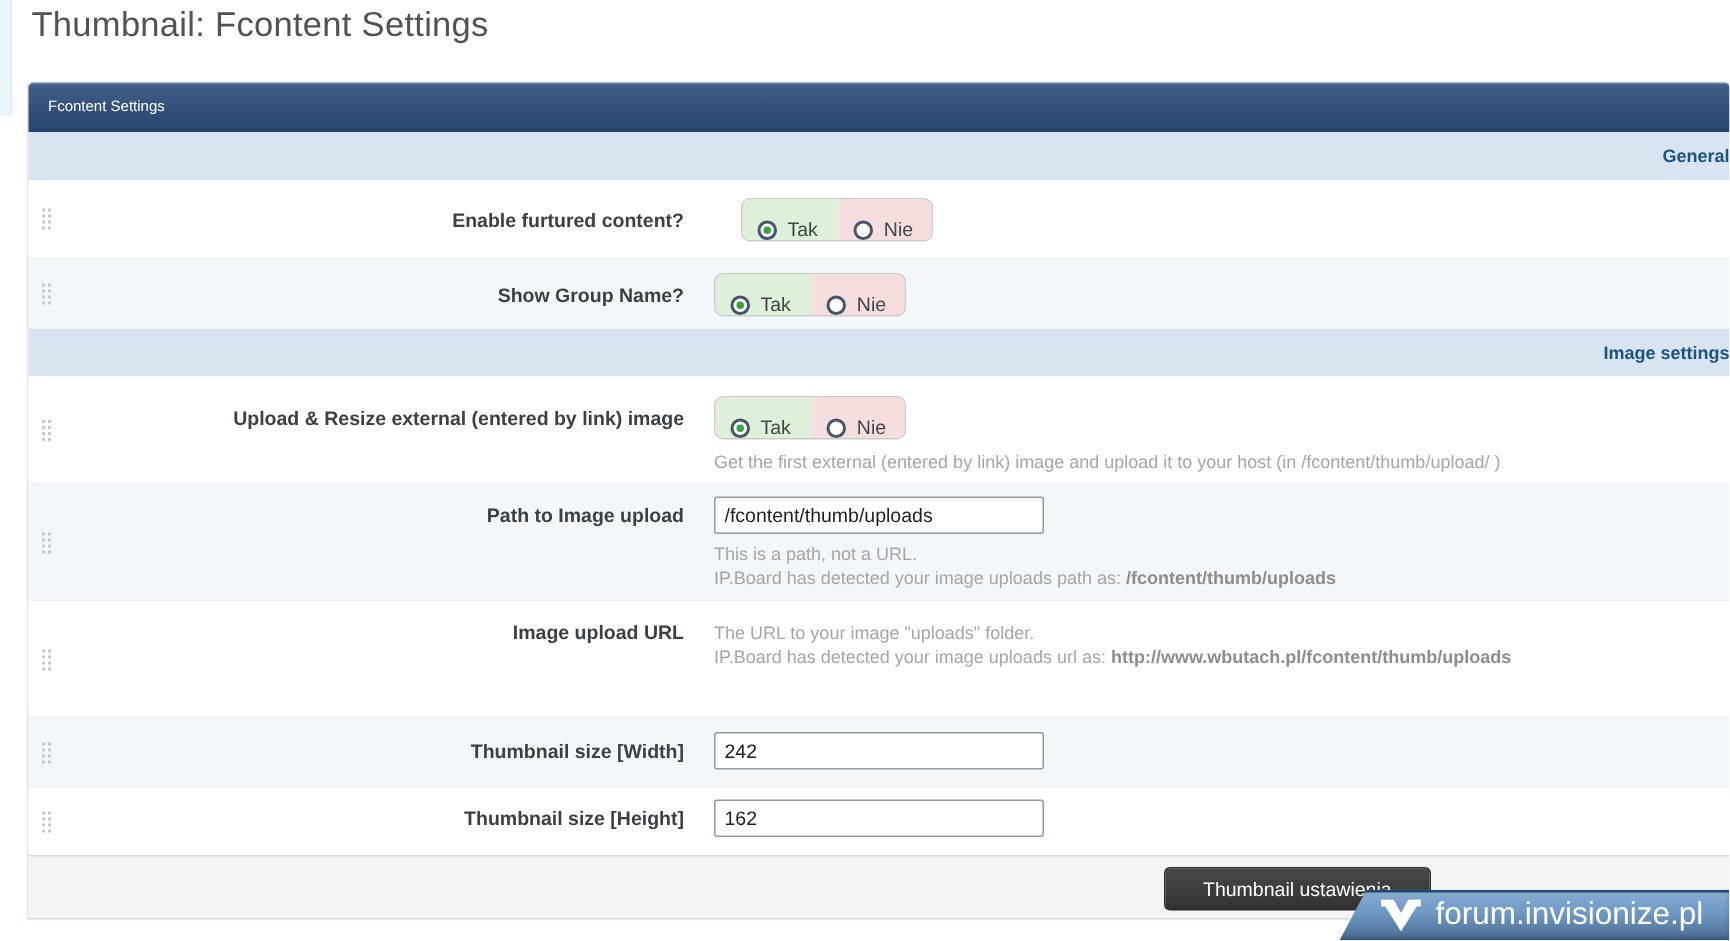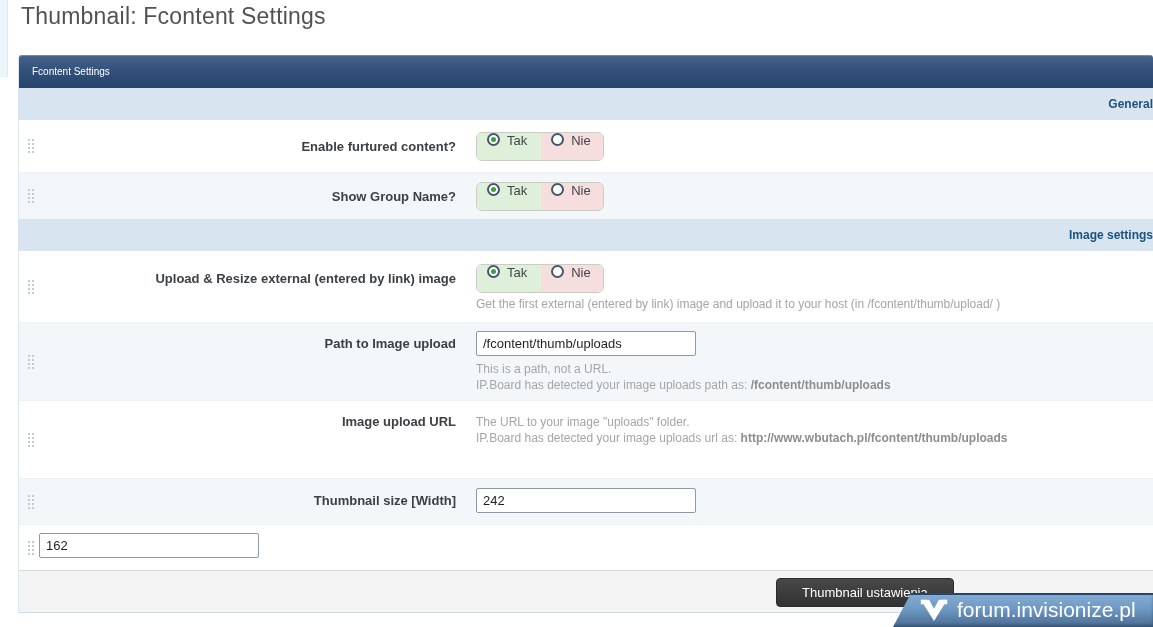--- a/index.html
+++ b/index.html
@@ -35,7 +35,7 @@
     box-sizing:border-box;background:#ffffff;border-top:1px solid #eef1f5;
   }
   .row.alt{background:#f4f7fa;}
-  .r1{height:52px;padding-top:12px;border-top:none;}
+  .r1{height:52px;padding-top:12px;border-top:none;gap:18px;}
   .r2{height:47px;padding-top:9px;}
   .r3{height:71px;padding-top:13px;border-top:none;}
   .r4{height:78px;padding-top:8px;}

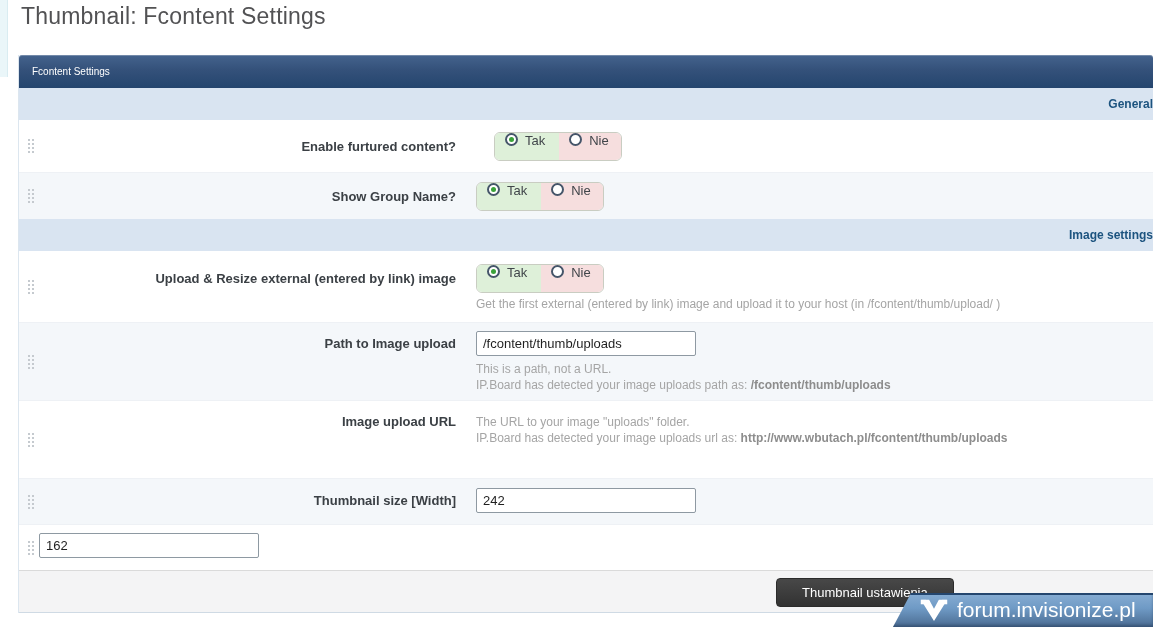--- a/index.html
+++ b/index.html
@@ -60,7 +60,7 @@
     border:1px solid #c9cdc2;border-radius:6px;overflow:hidden;
   }
   .toggle .opt{
-    display:flex;align-items:flex-start;gap:7px;cursor:pointer;
+    display:flex;align-items:flex-end;gap:7px;cursor:pointer;
     font-size:13px;color:#40454a;
   }
   .opt-yes{background:#def0d9;padding:0 14px 0 10px;}

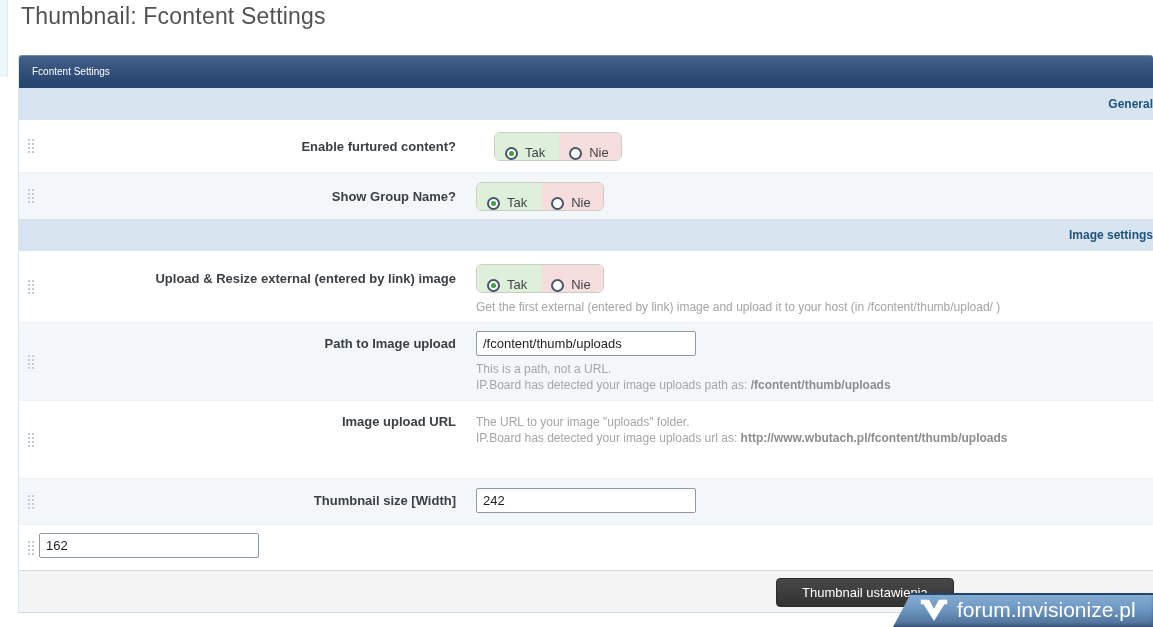--- a/index.html
+++ b/index.html
@@ -201,6 +201,7 @@
 
   <div class="row r7">
     <span class="handle"></span>
+    <div class="label-cell lh-input">Thumbnail size [Height]</div>
     <div class="control-cell">
       <input class="text-input" type="text" value="162" style="">
     </div>

